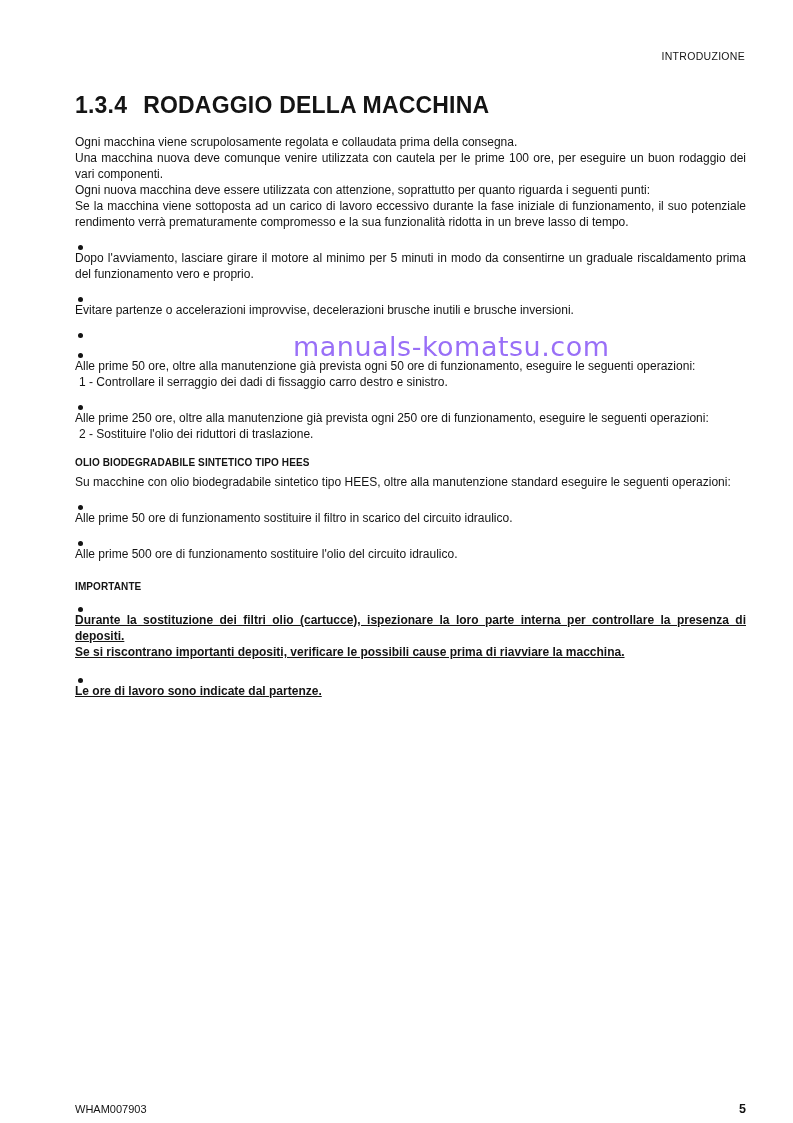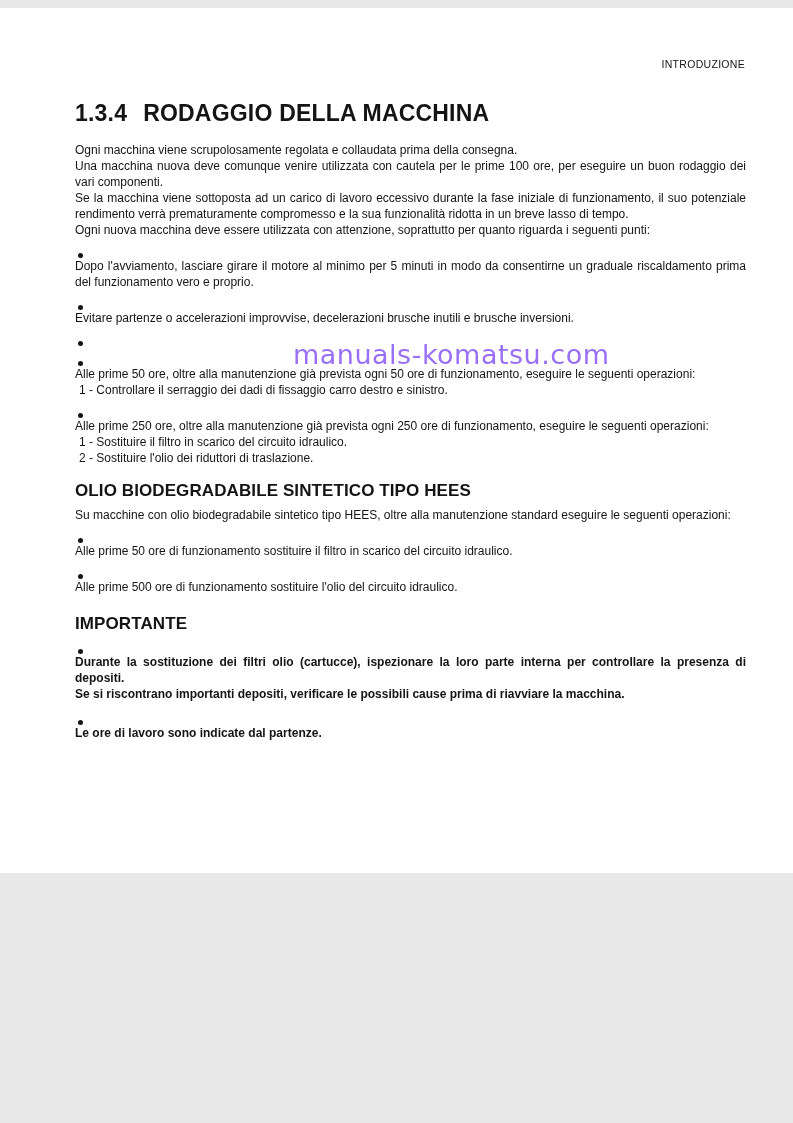--- a/index.html
+++ b/index.html
@@ -6,8 +6,8 @@
   .page {
     position: relative;
     width: 793px;
-    height: 865px;
-    margin: 8px auto;
+    height: 1123px;
+    margin: 0 auto;
     background: #ffffff;
     font-family: "Liberation Sans", sans-serif;
     font-size: 12px;

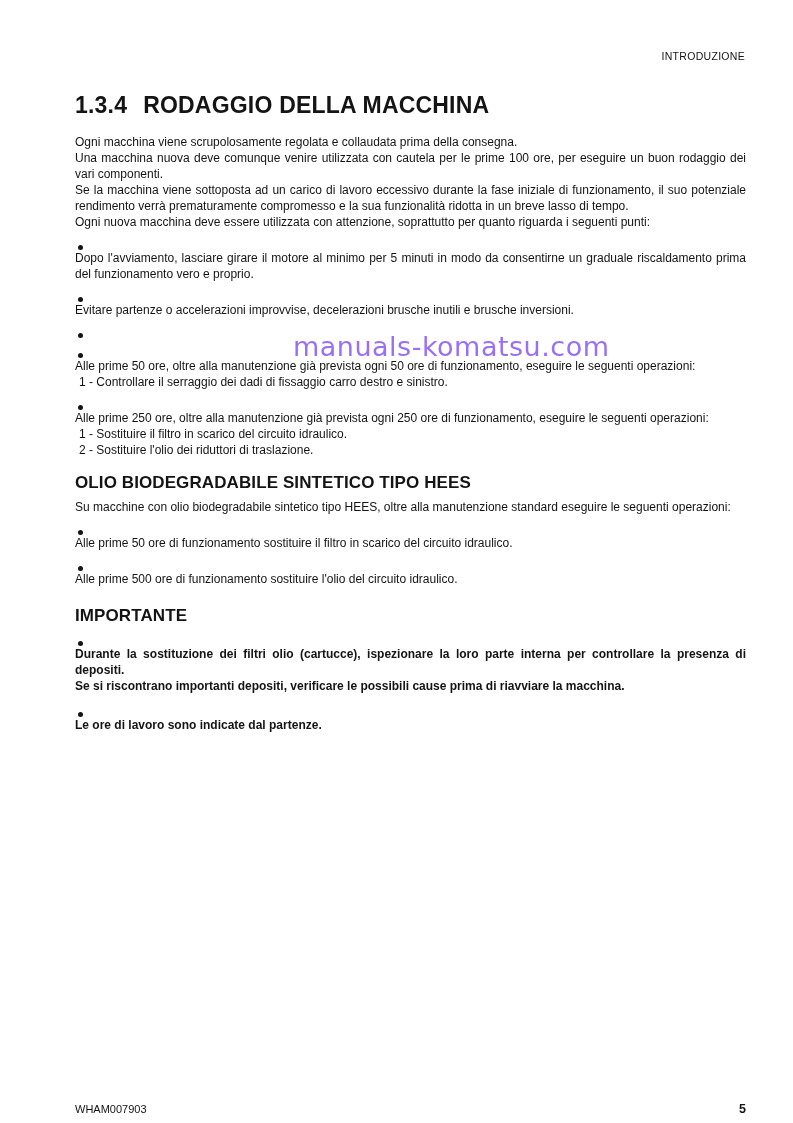--- a/index.html
+++ b/index.html
@@ -122,8 +122,8 @@
     <div class="intro">
       <p class="para">Ogni macchina viene scrupolosamente regolata e collaudata prima della consegna.</p>
       <p class="para">Una macchina nuova deve comunque venire utilizzata con cautela per le prime 100 ore, per eseguire un buon rodaggio dei vari componenti.</p>
+      <p class="para">Ogni nuova macchina deve essere utilizzata con attenzione, soprattutto per quanto riguarda i seguenti punti:</p>
       <p class="para">Se la macchina viene sottoposta ad un carico di lavoro eccessivo durante la fase iniziale di funzionamento, il suo potenziale rendimento verrà prematuramente compromesso e la sua funzionalità ridotta in un breve lasso di tempo.</p>
-      <p class="para">Ogni nuova macchina deve essere utilizzata con attenzione, soprattutto per quanto riguarda i seguenti punti:</p>
     </div>
 
     <ul class="bullets">

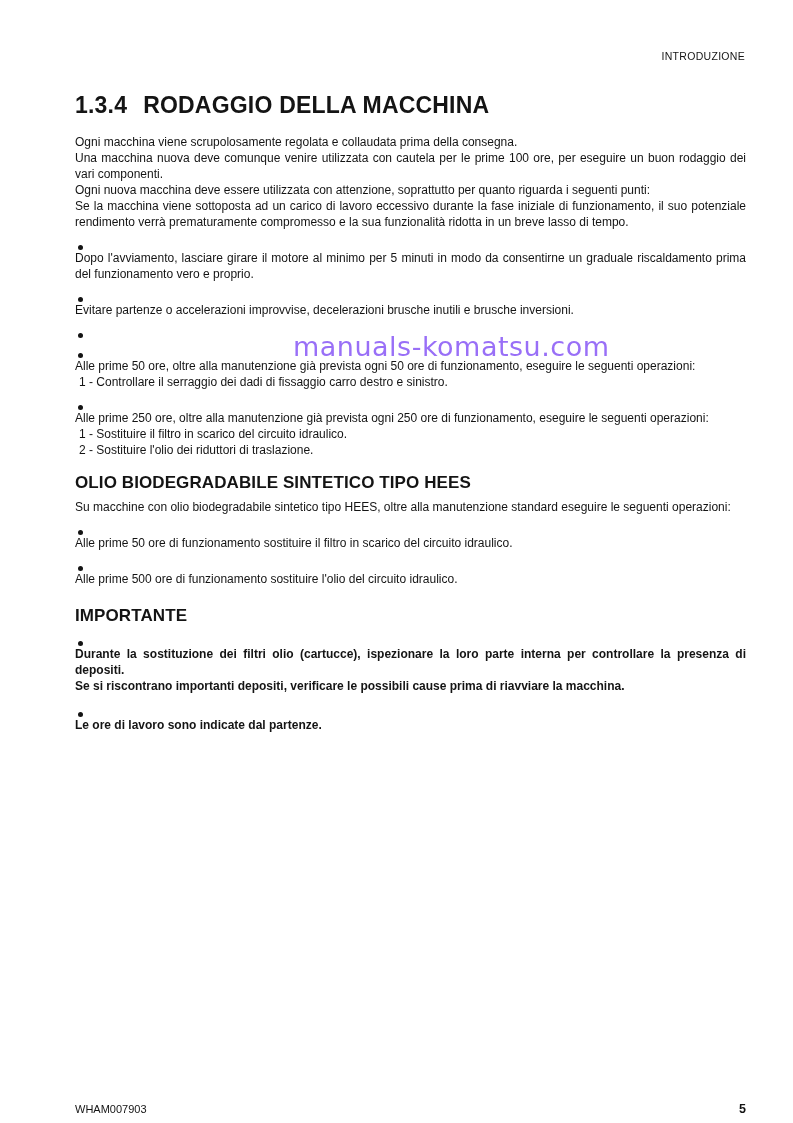--- a/index.html
+++ b/index.html
@@ -155,7 +155,6 @@
         <span class="dot"></span>
         <div class="bullet-body">
           <p class="bullet-text">Alle prime 250 ore, oltre alla manutenzione già prevista ogni 250 ore di funzionamento, eseguire le seguenti operazioni:</p>
-          <p class="subitem">1 - Sostituire il filtro in scarico del circuito idraulico.</p>
           <p class="subitem">2 - Sostituire l'olio dei riduttori di traslazione.</p>
         </div>
       </li>

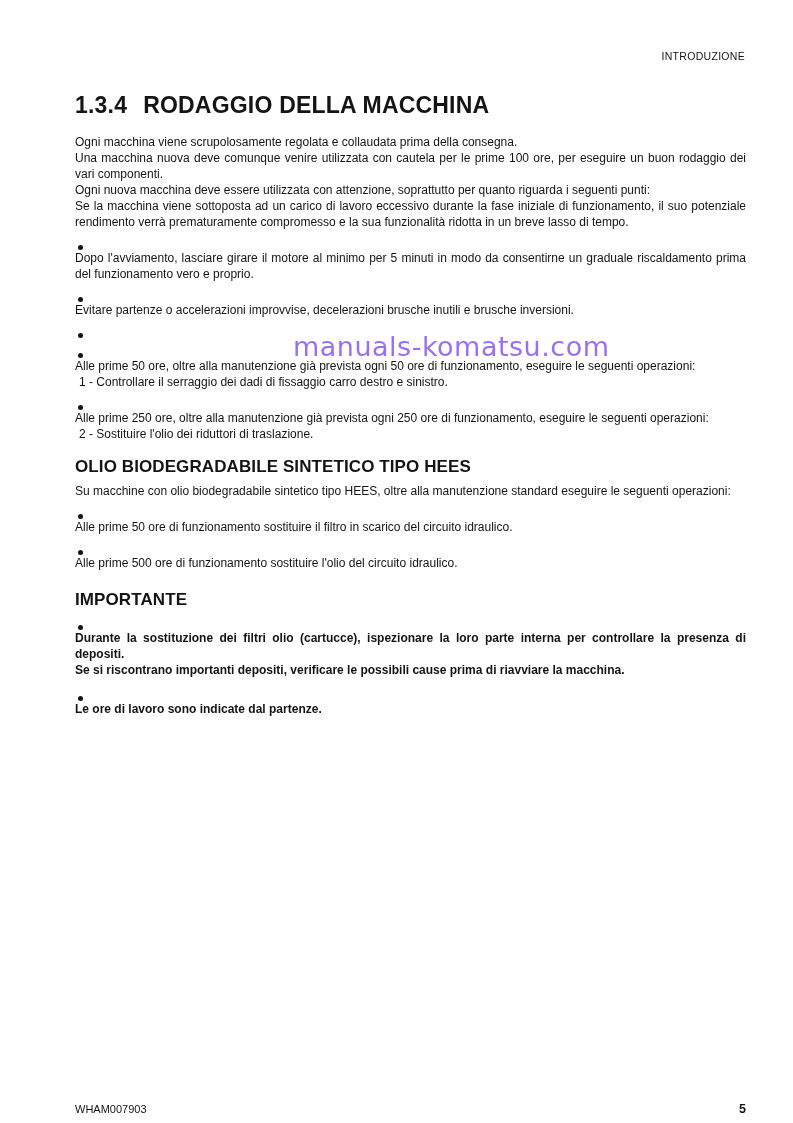--- a/index.html
+++ b/index.html
@@ -71,7 +71,7 @@
   }
   .subheading {
     margin: 15px 0 6px 0;
-    font-size: 17px;
+    font-size: 10px;
     font-weight: bold;
     letter-spacing: 0.1px;
   }

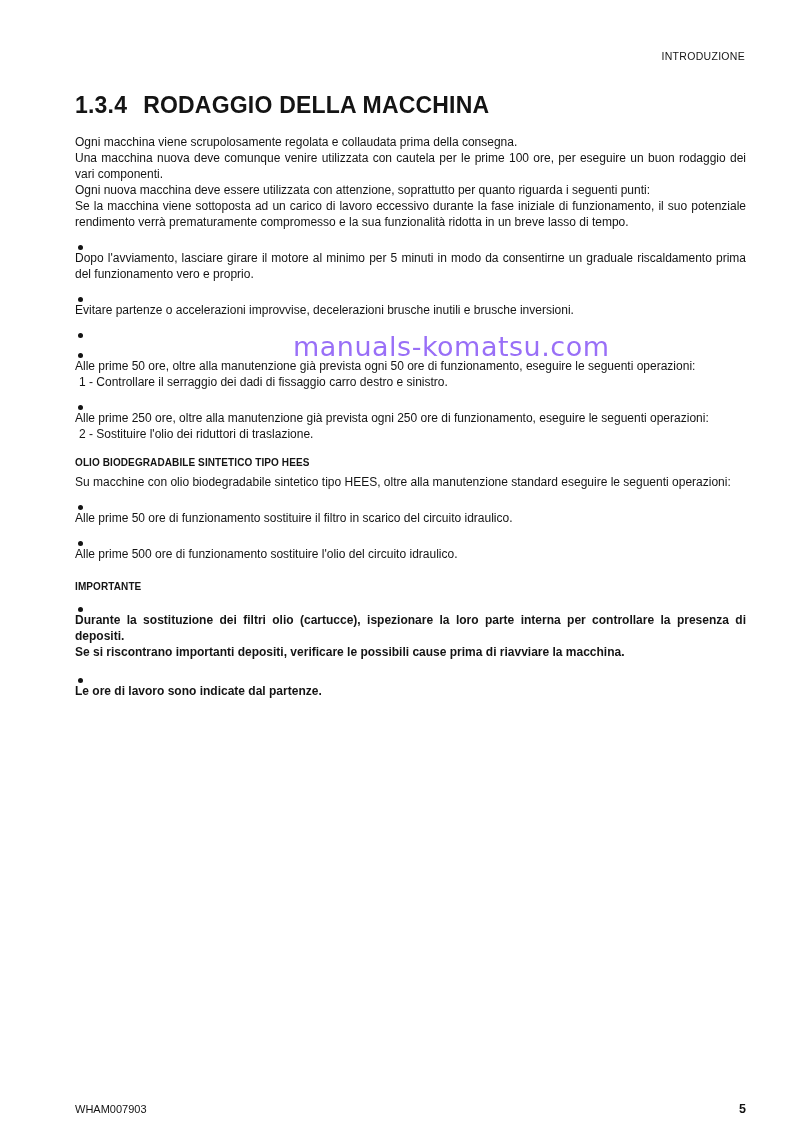--- a/index.html
+++ b/index.html
@@ -77,7 +77,7 @@
   }
   .subheading.important-gap { margin-top: 19px; margin-bottom: 4px; }
   .important .bullet-text,
-  .important .subline { font-weight: bold; }
+  .important .subline { font-weight: bold; text-decoration: underline; }
   .subline { margin: 0; line-height: 16px; text-align: justify; }
   .gap-before-last { margin-top: 12px; }
   .watermark {

